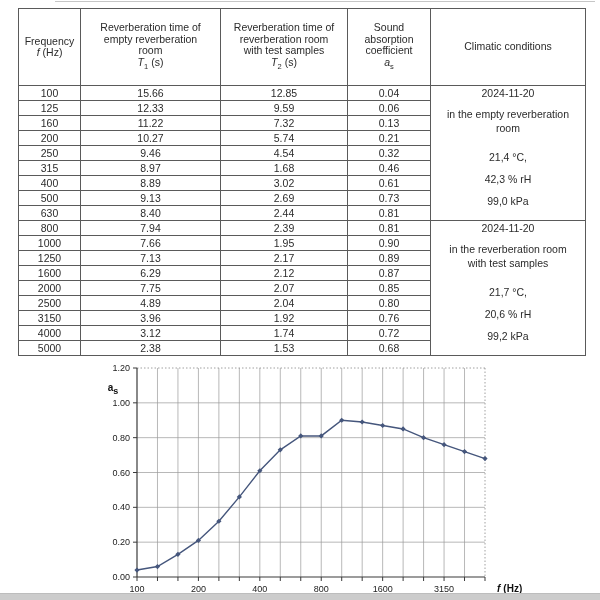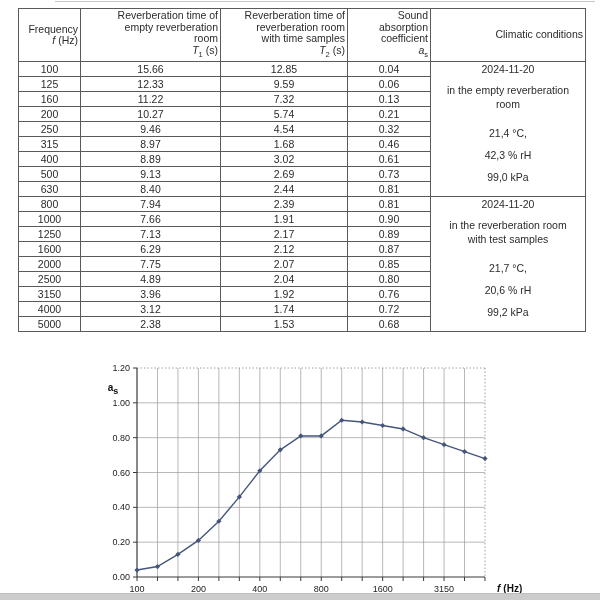--- a/index.html
+++ b/index.html
@@ -10,7 +10,7 @@
 
   table.meas{position:absolute;top:8px;left:18px;width:567px;border-collapse:collapse;table-layout:fixed;}
   table.meas th,table.meas td{border:1px solid #5a5a5a;padding:0;text-align:center;}
-  table.meas thead th{font-size:10.5px;font-weight:normal;line-height:11.5px;height:46px;vertical-align:middle;padding:1px 2px;text-align:right;}
+  table.meas thead th{font-size:10.5px;font-weight:normal;line-height:11.5px;height:46px;vertical-align:middle;padding:13px 2px;}
   table.meas tbody td{font-size:10.5px;height:14px;line-height:14px;}
   .sym{font-weight:normal;}
   .sym i{font-style:italic;}

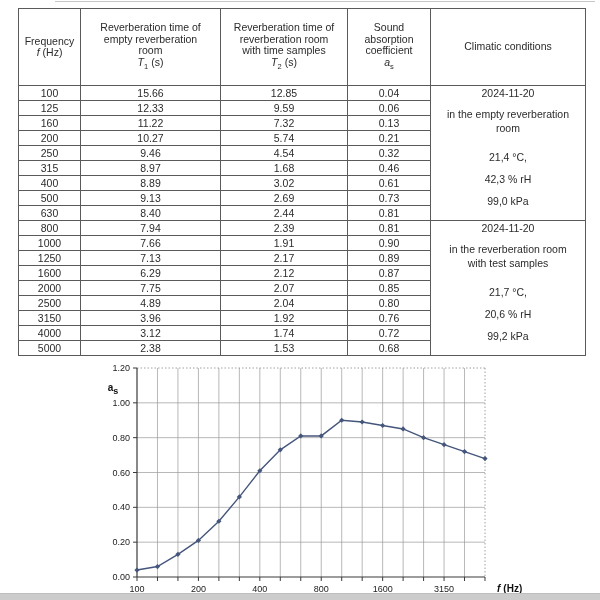--- a/index.html
+++ b/index.html
@@ -56,7 +56,7 @@
         <th>
           <div>Reverberation time of</div>
           <div>reverberation room</div>
-          <div>with time samples</div>
+          <div>with test samples</div>
           <div class="sym"><i>T</i><sub>2</sub><span class="unit">(s)</span></div>
         </th>
         <th>

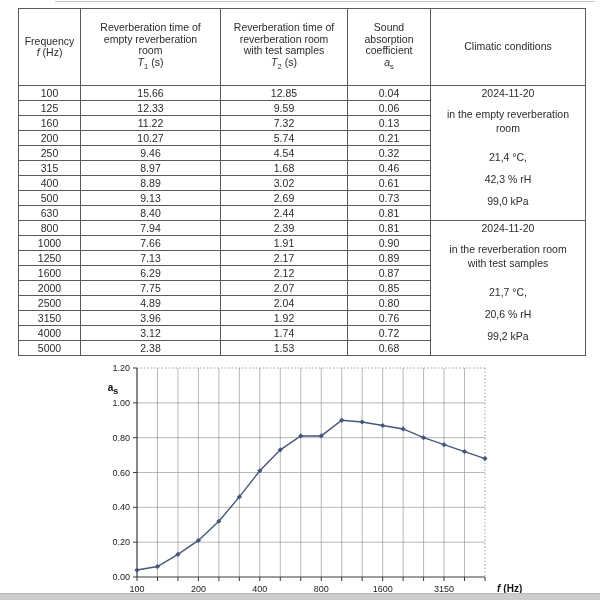--- a/index.html
+++ b/index.html
@@ -148,7 +148,7 @@
         <tr>
           <td>1000</td>
           <td>7.66</td>
-          <td>1.91</td>
+          <td>1.95</td>
           <td>0.90</td>
         </tr>
         <tr>

